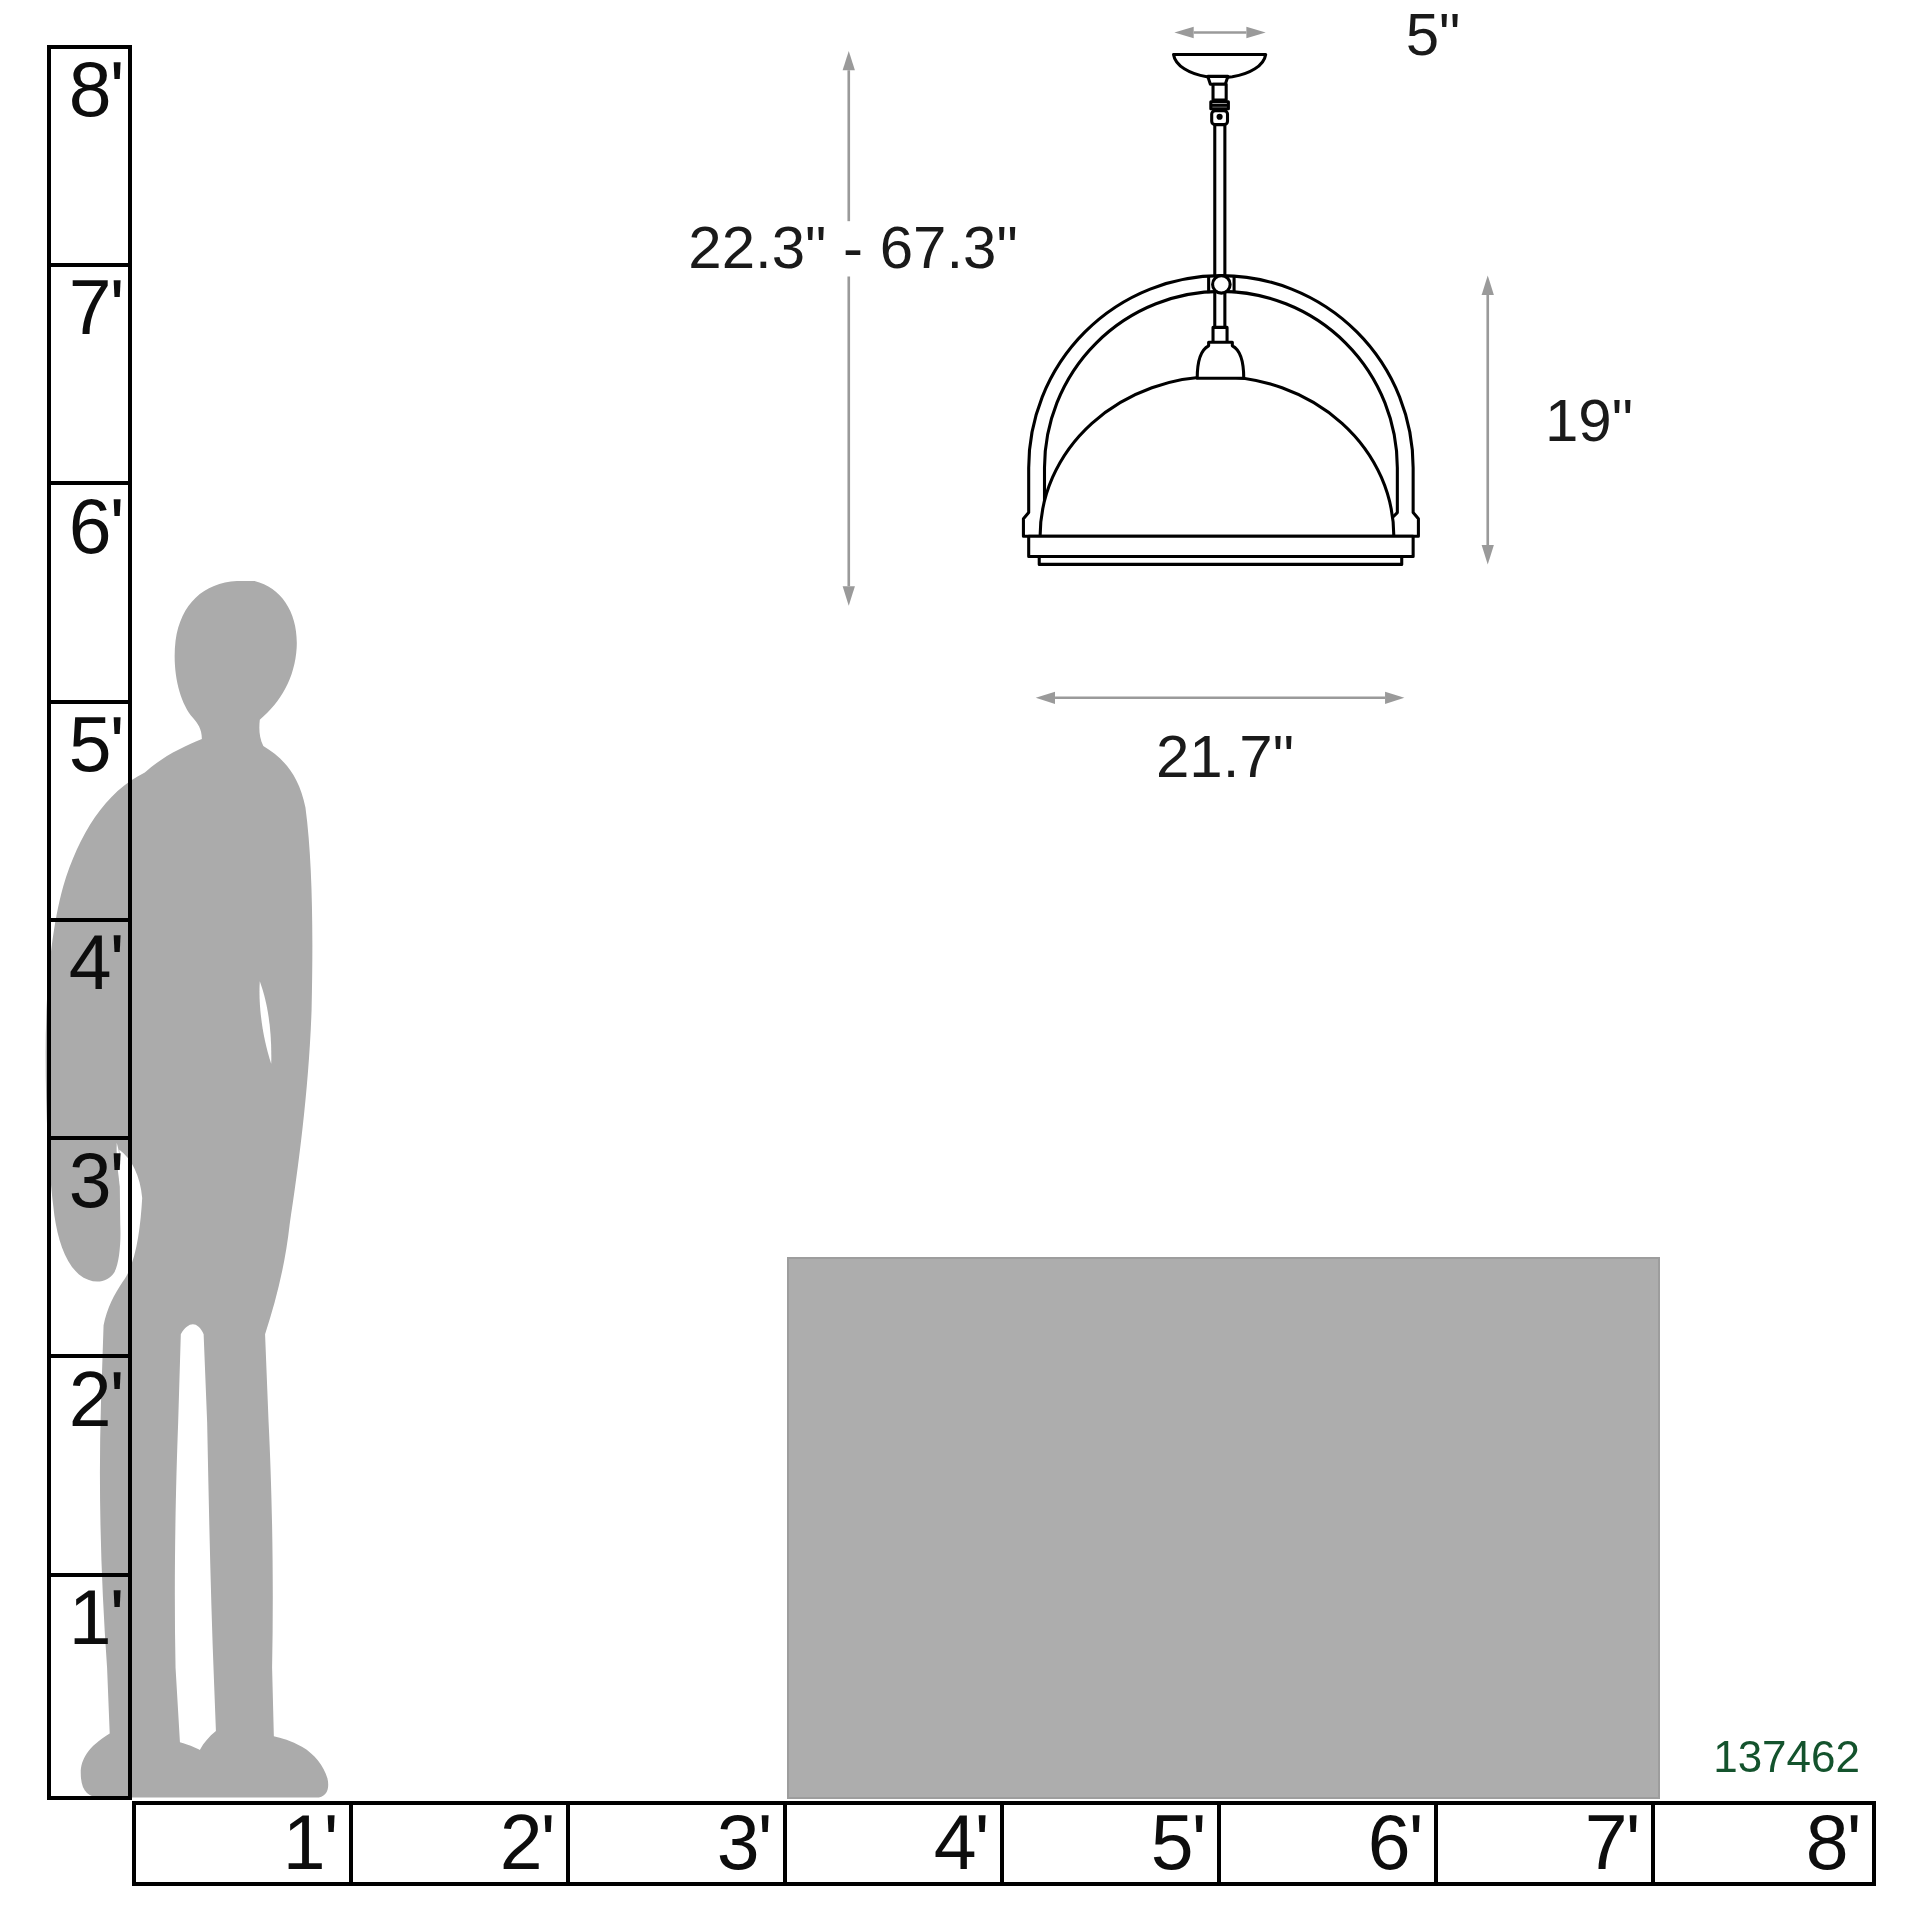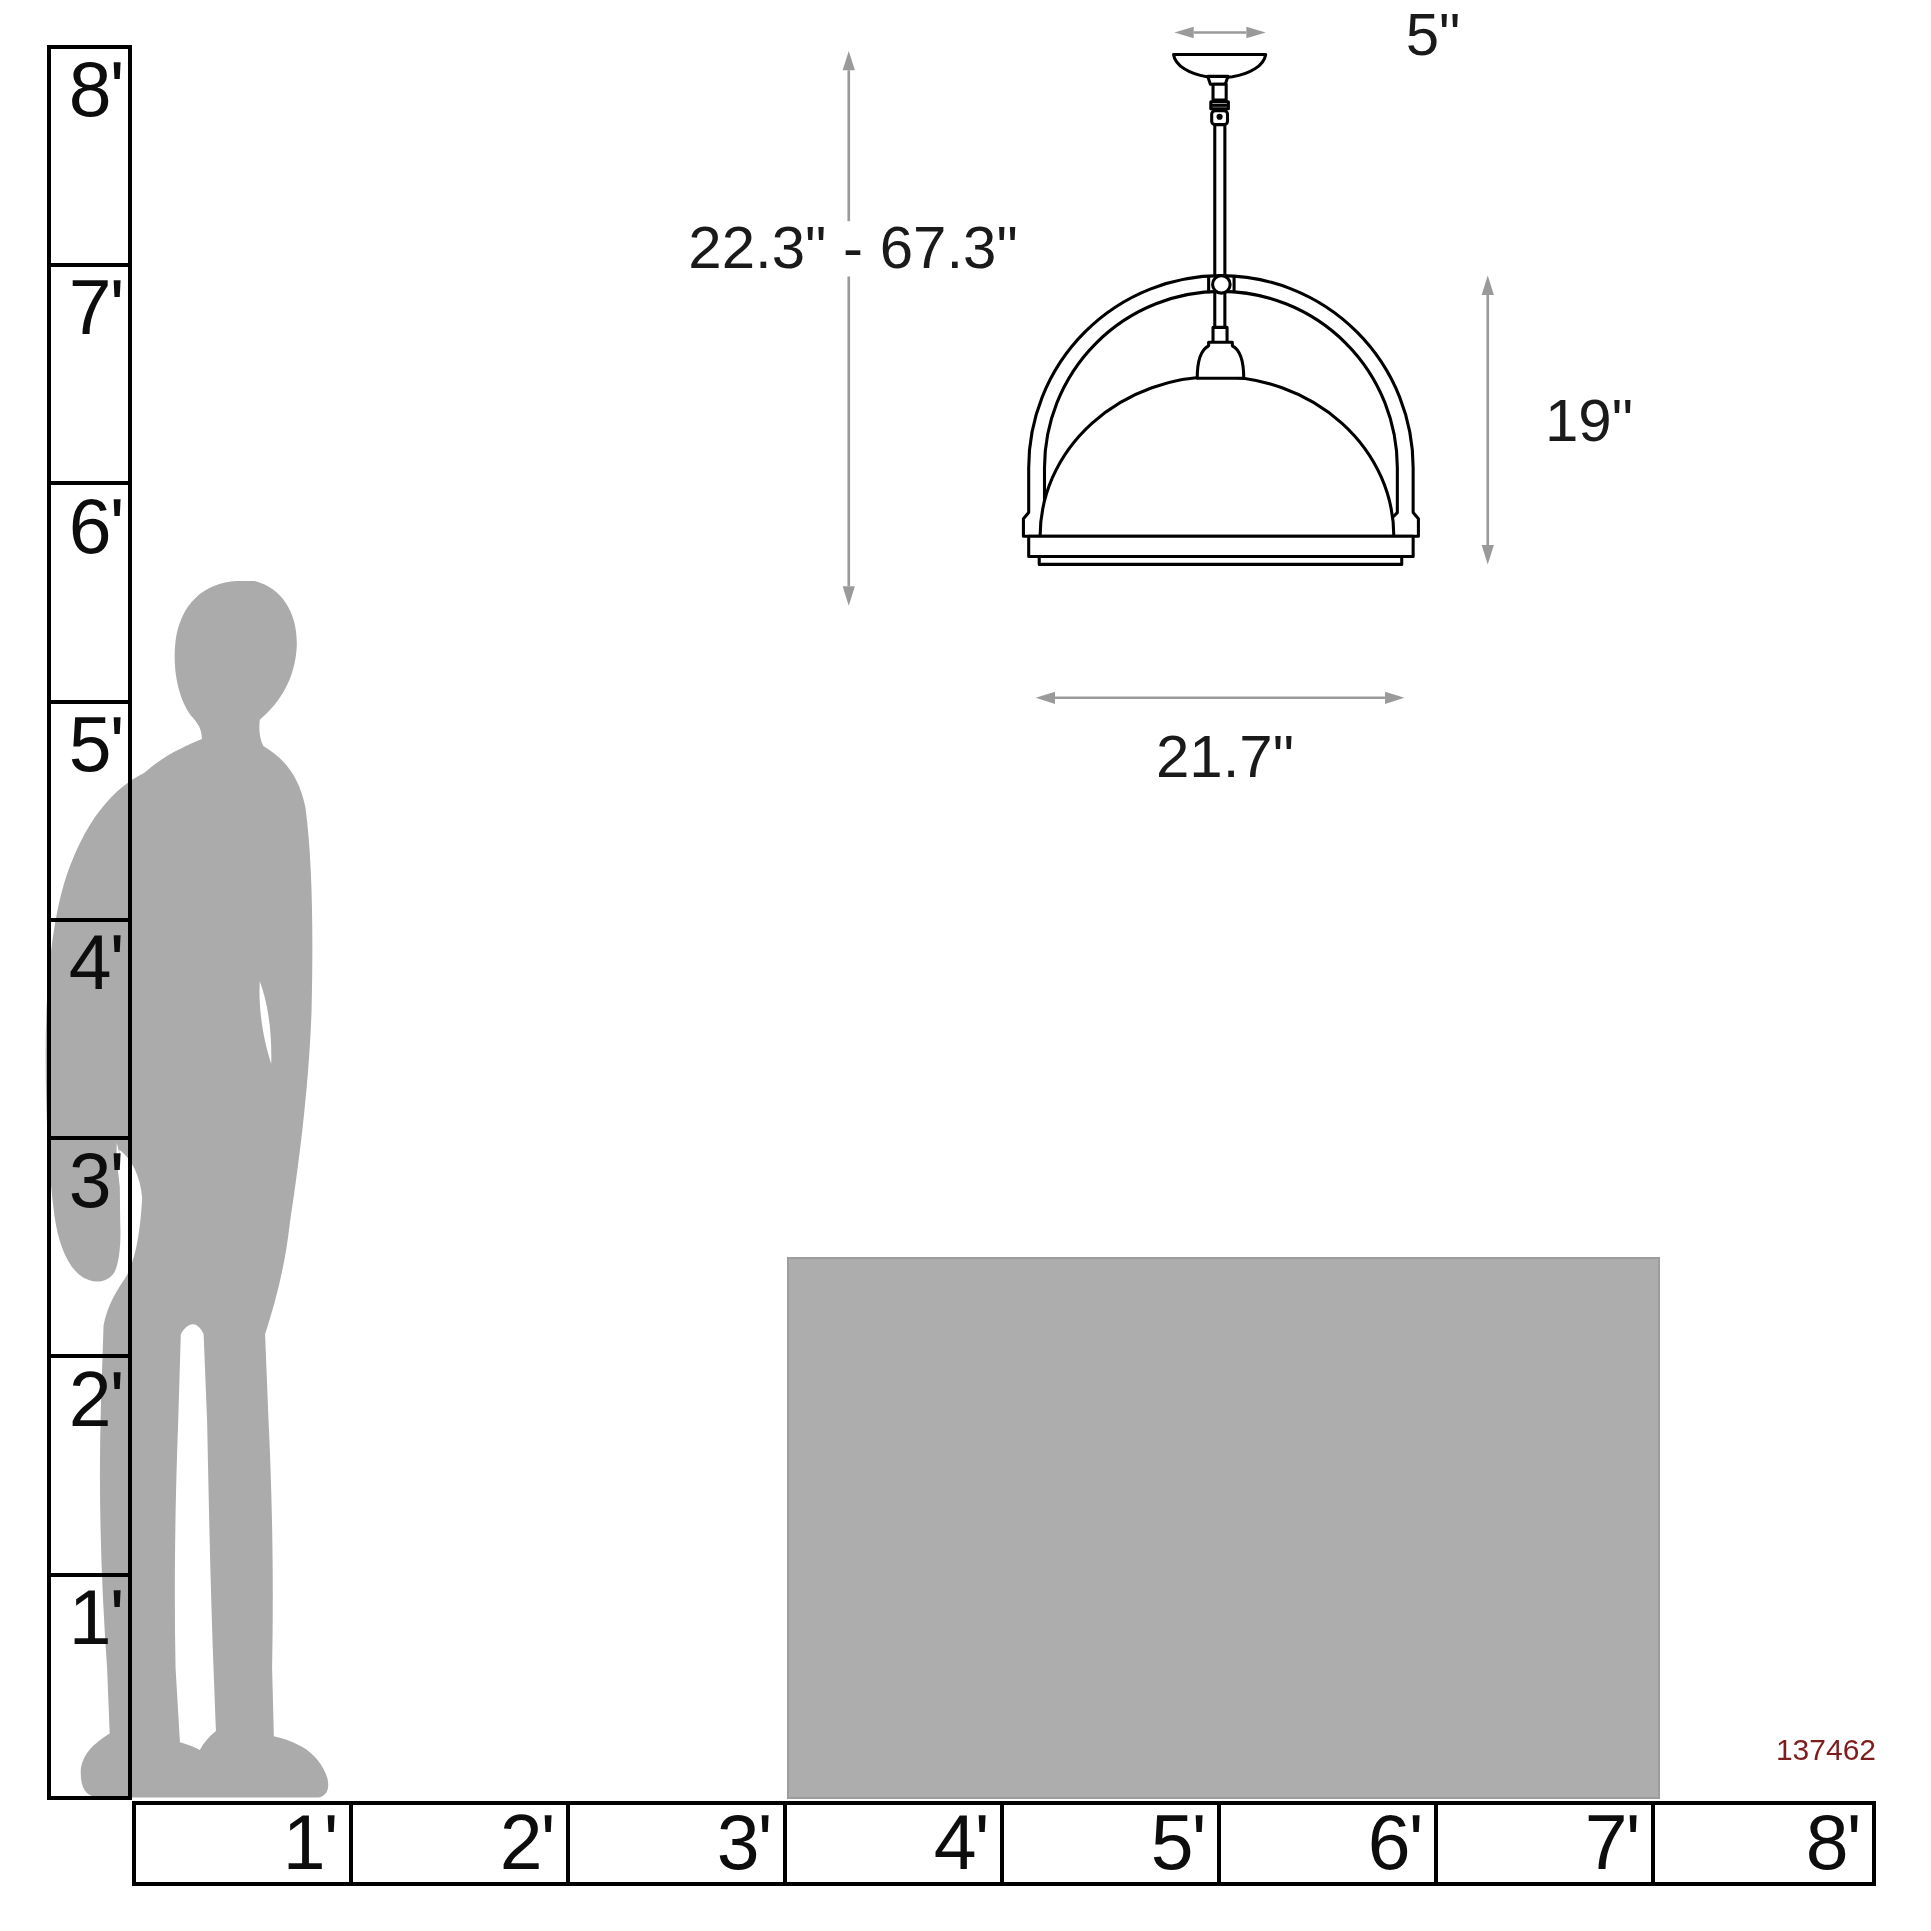--- a/index.html
+++ b/index.html
@@ -41,7 +41,7 @@
     font-size:60px;color:#1a1a1a;white-space:nowrap;line-height:1;
   }
   .product-id{
-    position:absolute;right:55px;top:1735px;font-size:30px;color:#7f1d1d;line-height:1;
+    position:absolute;right:71px;top:1735px;font-size:44px;color:#14532d;line-height:1;
   }
 </style>
 </head>

